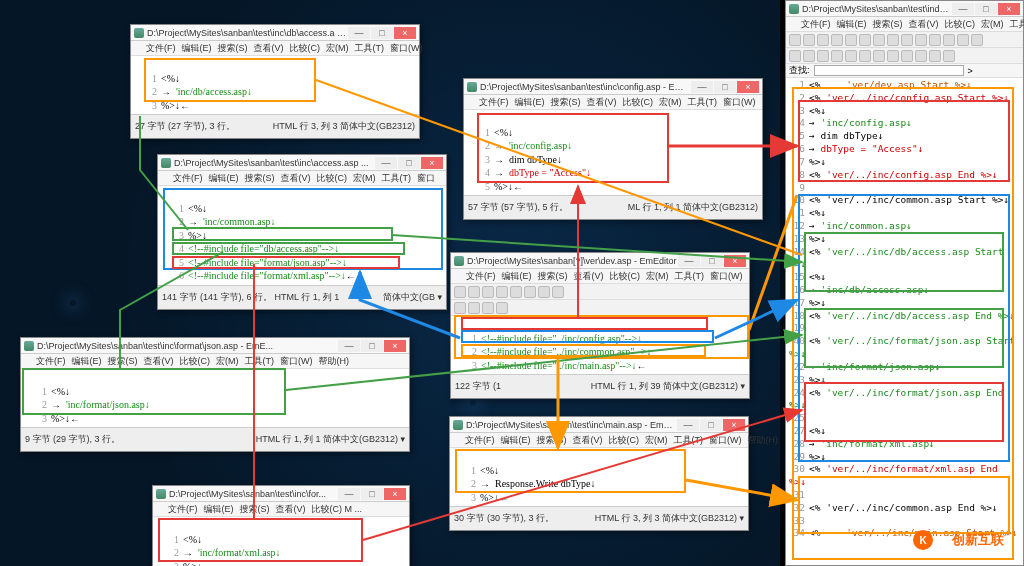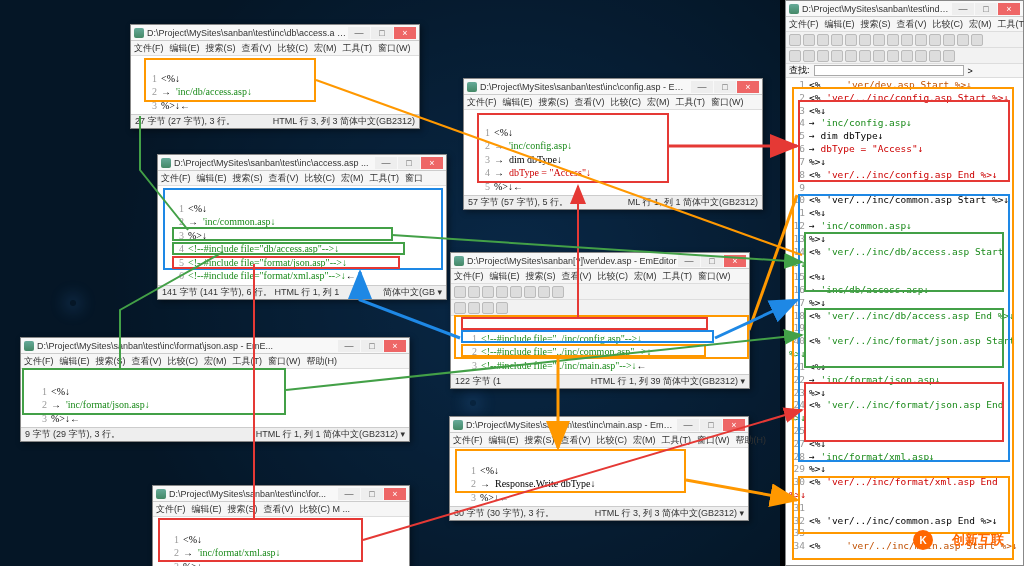--- a/index.html
+++ b/index.html
@@ -47,7 +47,7 @@
     height: 15px;
     display: flex;
     align-items: center;
-    padding: 0 3px;
+    padding: 0 15px;
     font-size: 9px;
     color: #333;
     gap: 6px;

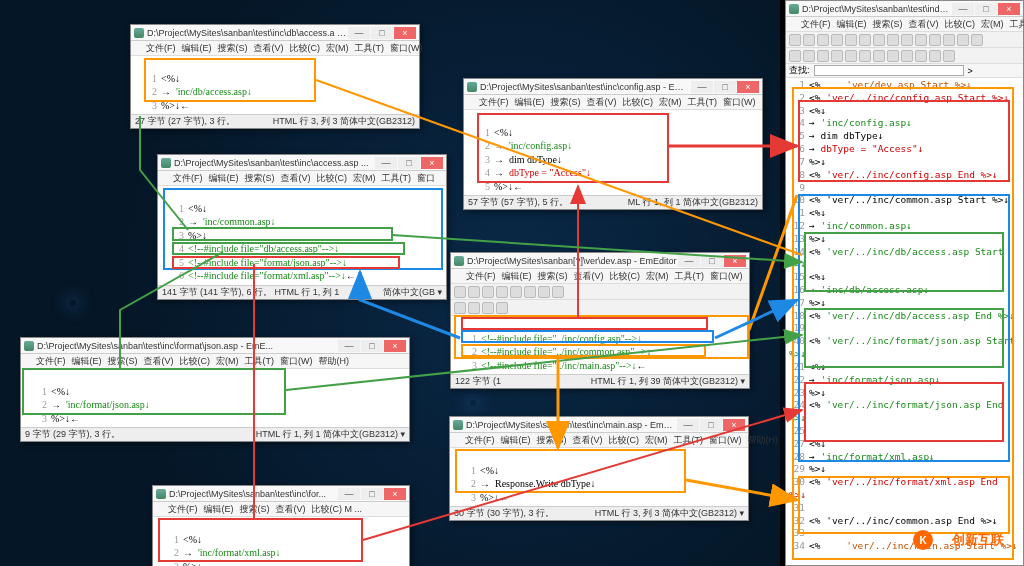--- a/index.html
+++ b/index.html
@@ -80,7 +80,7 @@
   .green { color: #1a8a1a; }
   .orange { color: #c05000; margin-left: 20px; }
   .red { color: #c00; }
-  .status { background: #eee; border-top: 1px solid #ccc; height: 14px; font-size: 9px; display: flex; align-items: center; padding: 0 4px; gap: 8px; color: #333; }
+  .status { background: #eee; border-top: 1px solid #ccc; height: 24px; font-size: 9px; display: flex; align-items: center; padding: 0 4px; gap: 8px; color: #333; }
   .box-orange { position: absolute; border: 2px solid #ff9800; pointer-events: none; }
   .box-red    { position: absolute; border: 2px solid #e53935; pointer-events: none; }
   .box-green  { position: absolute; border: 2px solid #43a047; pointer-events: none; }

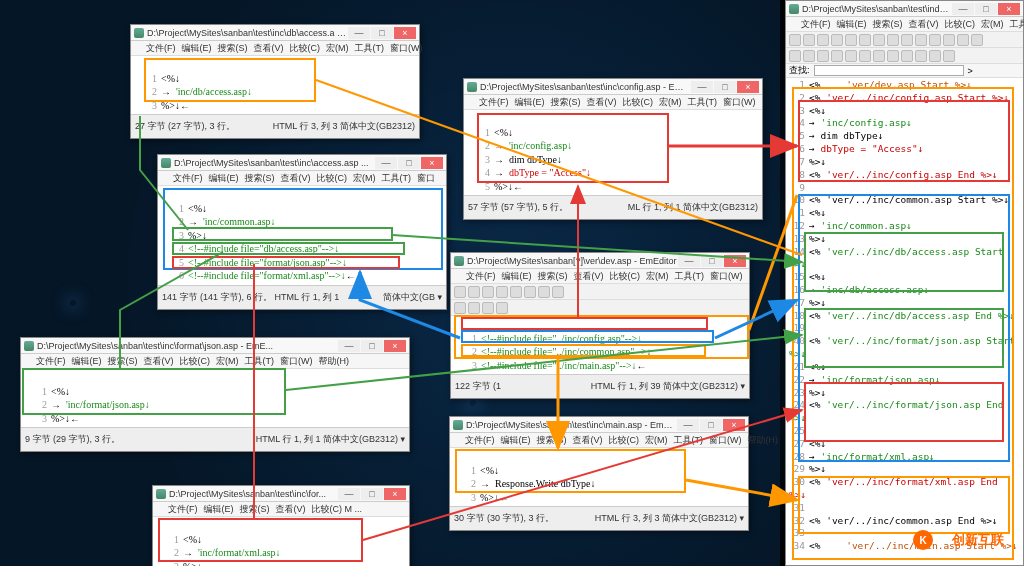--- a/index.html
+++ b/index.html
@@ -403,7 +403,6 @@
       <div><span class="rln">18</span>&lt;% <span class="green">'ver/../inc/db/access.asp End %&gt;↓</span></div>
       <div><span class="rln">19</span><span class=""></span></div>
       <div><span class="rln">40</span>&lt;% <span class="green">'ver/../inc/format/json.asp Start %&gt;↓</span></div>
-      <div><span class="rln">21</span><span class="">&lt;%↓</span></div>
       <div><span class="rln">22</span>→  <span class="green">'inc/format/json.asp↓</span></div>
       <div><span class="rln">23</span><span class="">%&gt;↓</span></div>
       <div><span class="rln">24</span>&lt;% <span class="green">'ver/../inc/format/json.asp End %&gt;↓</span></div>

